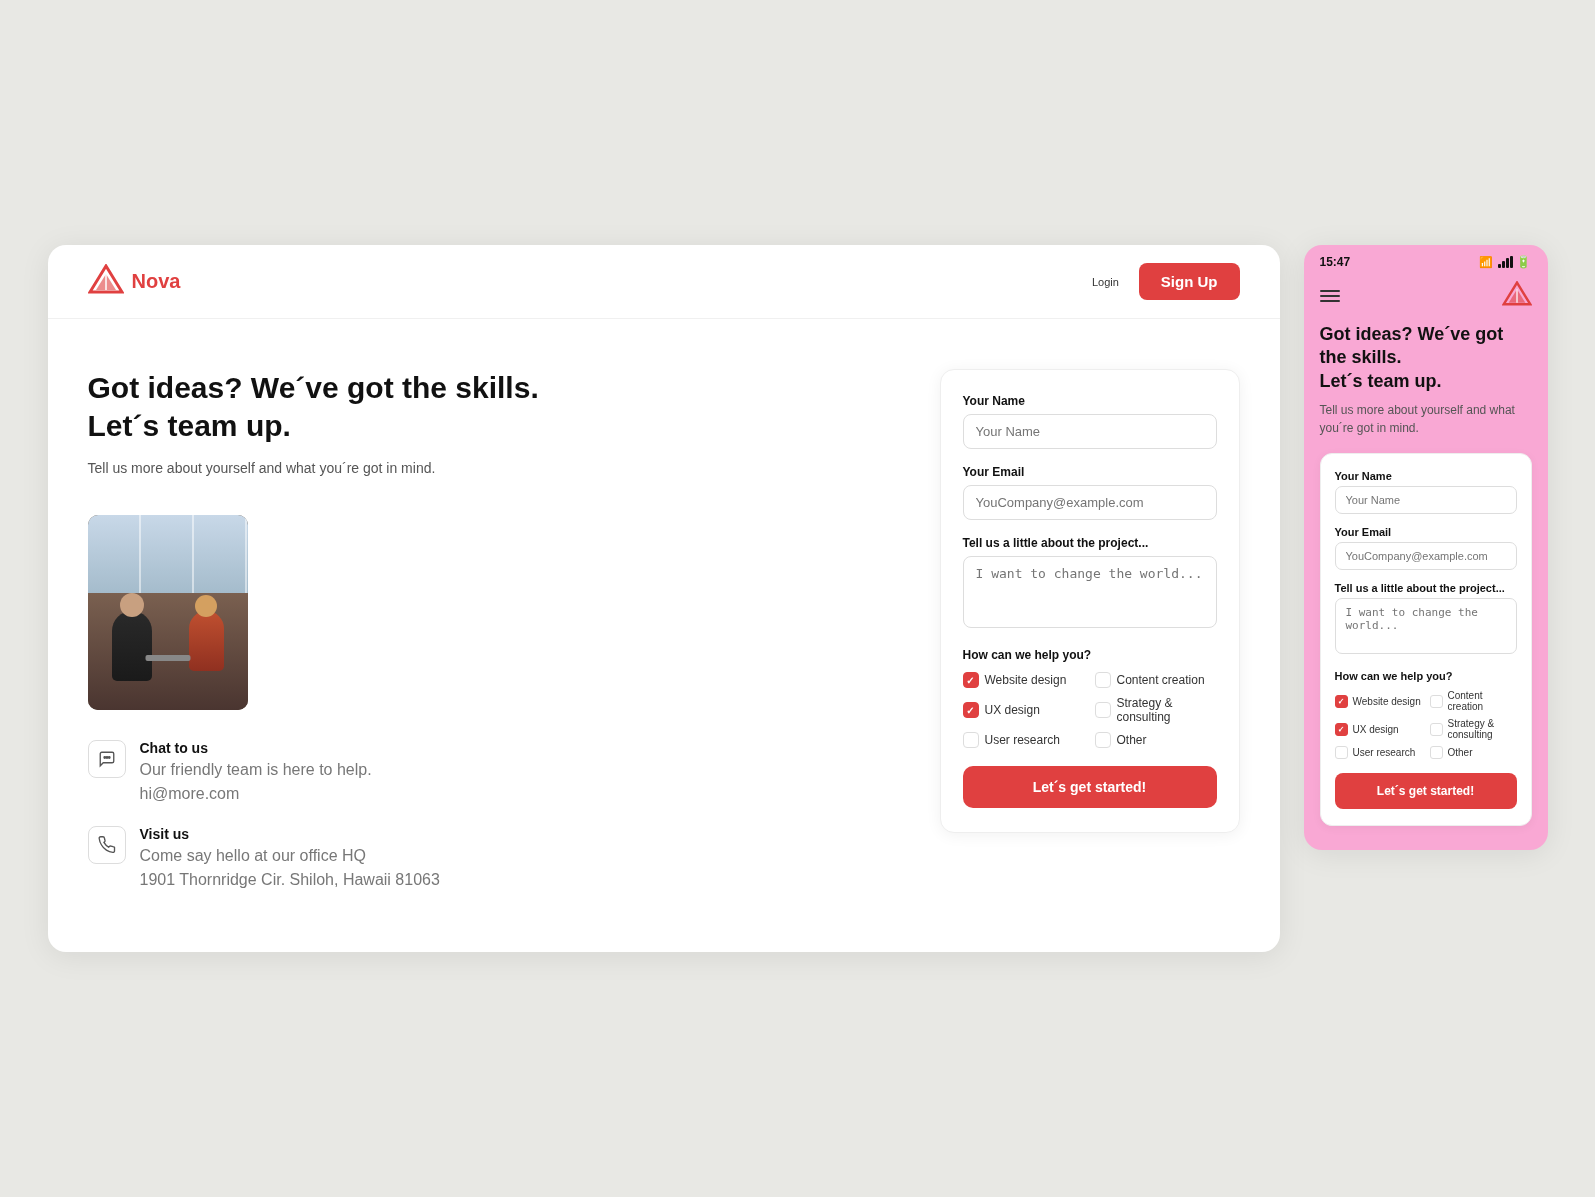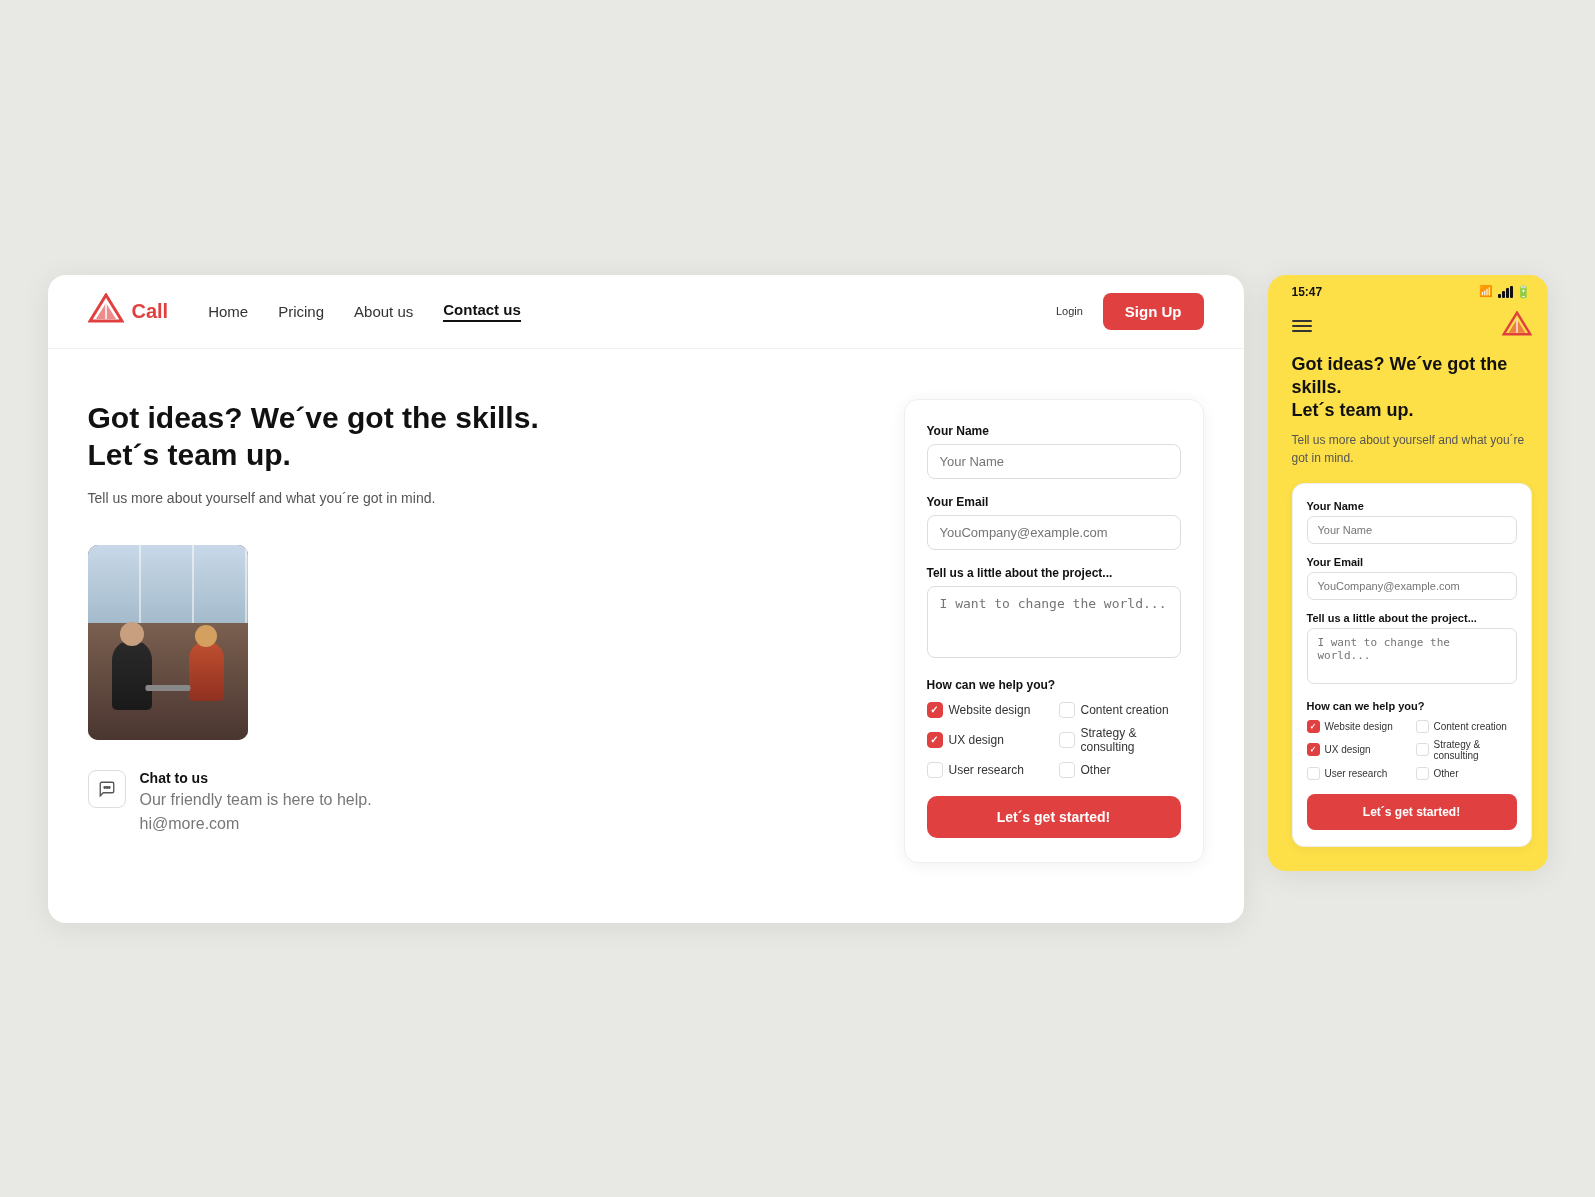--- a/index.html
+++ b/index.html
@@ -243,13 +243,12 @@
 
     
     .mobile-card {
-      width: 280px;
+      width: 244px;
       flex-shrink: 0;
-      background: #fde047;
+      background: #f9a8d4;
       border-radius: 18px;
       overflow: hidden;
       box-shadow: 0 4px 30px rgba(0,0,0,0.08);
-      padding-left: 8px;
     }
     .mobile-status-bar {
       display: flex;

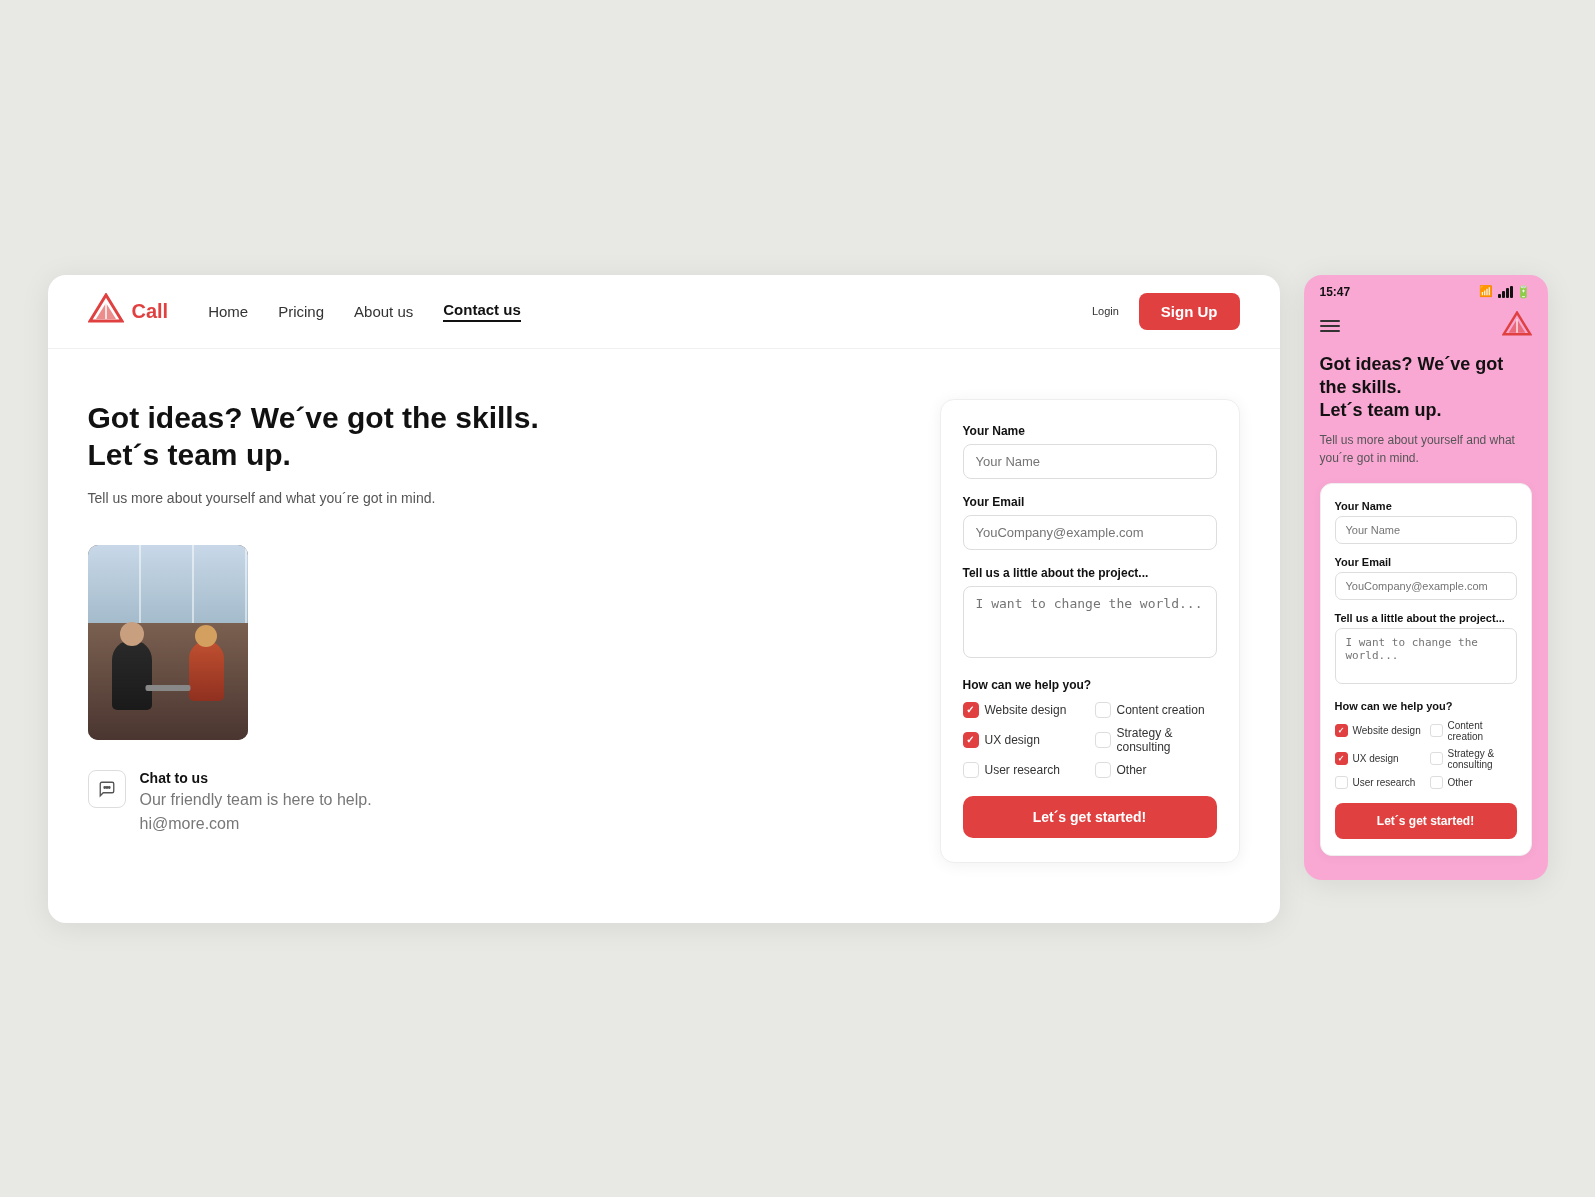--- a/index.html
+++ b/index.html
@@ -504,7 +504,7 @@
           <polygon points="18,10 28,26 8,26" fill="#e04040" opacity="0.6"></polygon>
           <line x1="18" y1="10" x2="18" y2="26" stroke="#fff" stroke-width="1.5"></line>
         </svg>
-        <span class="logo-text">Call</span>
+        <span class="logo-text">Nova</span>
       </div>
       <div class="nav-links">
         <a class="nav-link">Home</a>

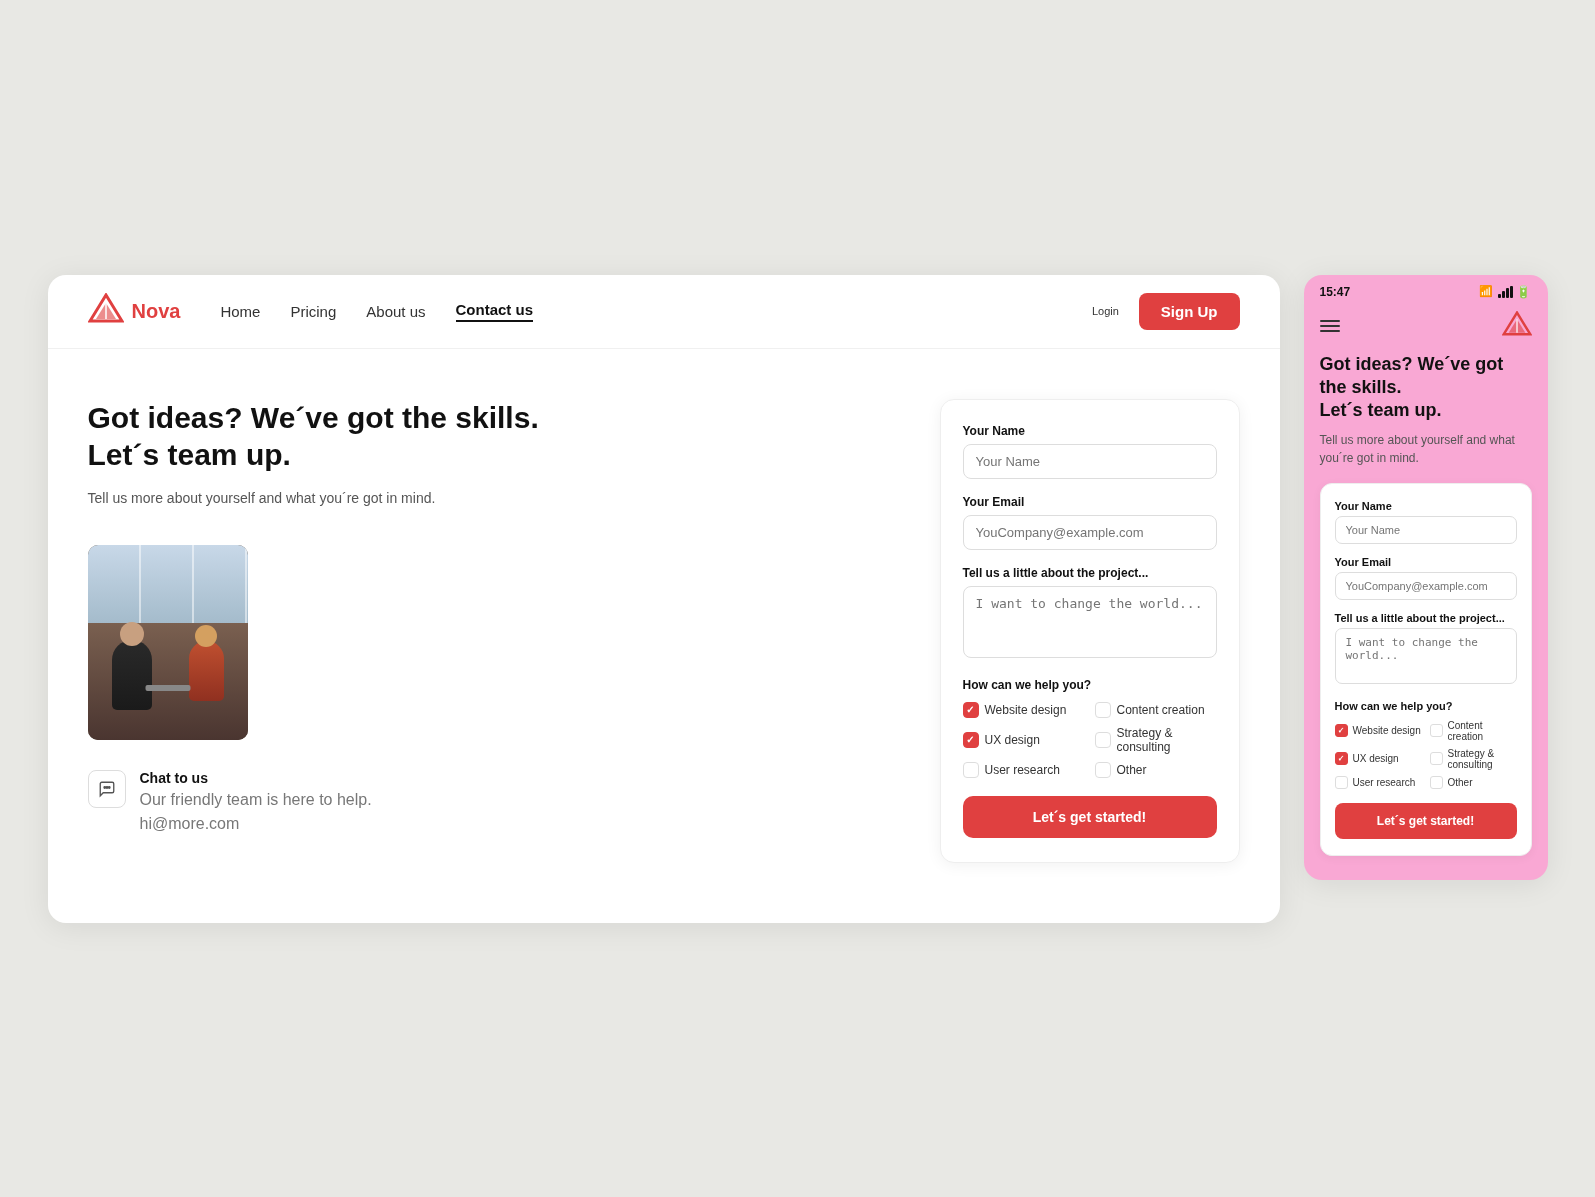--- a/index.html
+++ b/index.html
@@ -505,12 +505,6 @@
           <line x1="18" y1="10" x2="18" y2="26" stroke="#fff" stroke-width="1.5"></line>
         </svg>
         <span class="logo-text">Nova</span>
-      </div>
-      <div class="nav-links">
-        <a class="nav-link">Home</a>
-        <a class="nav-link">Pricing</a>
-        <a class="nav-link">About us</a>
-        <a class="nav-link active">Contact us</a>
       </div>
       <div class="nav-right">
         <span class="login-btn">Login</span>

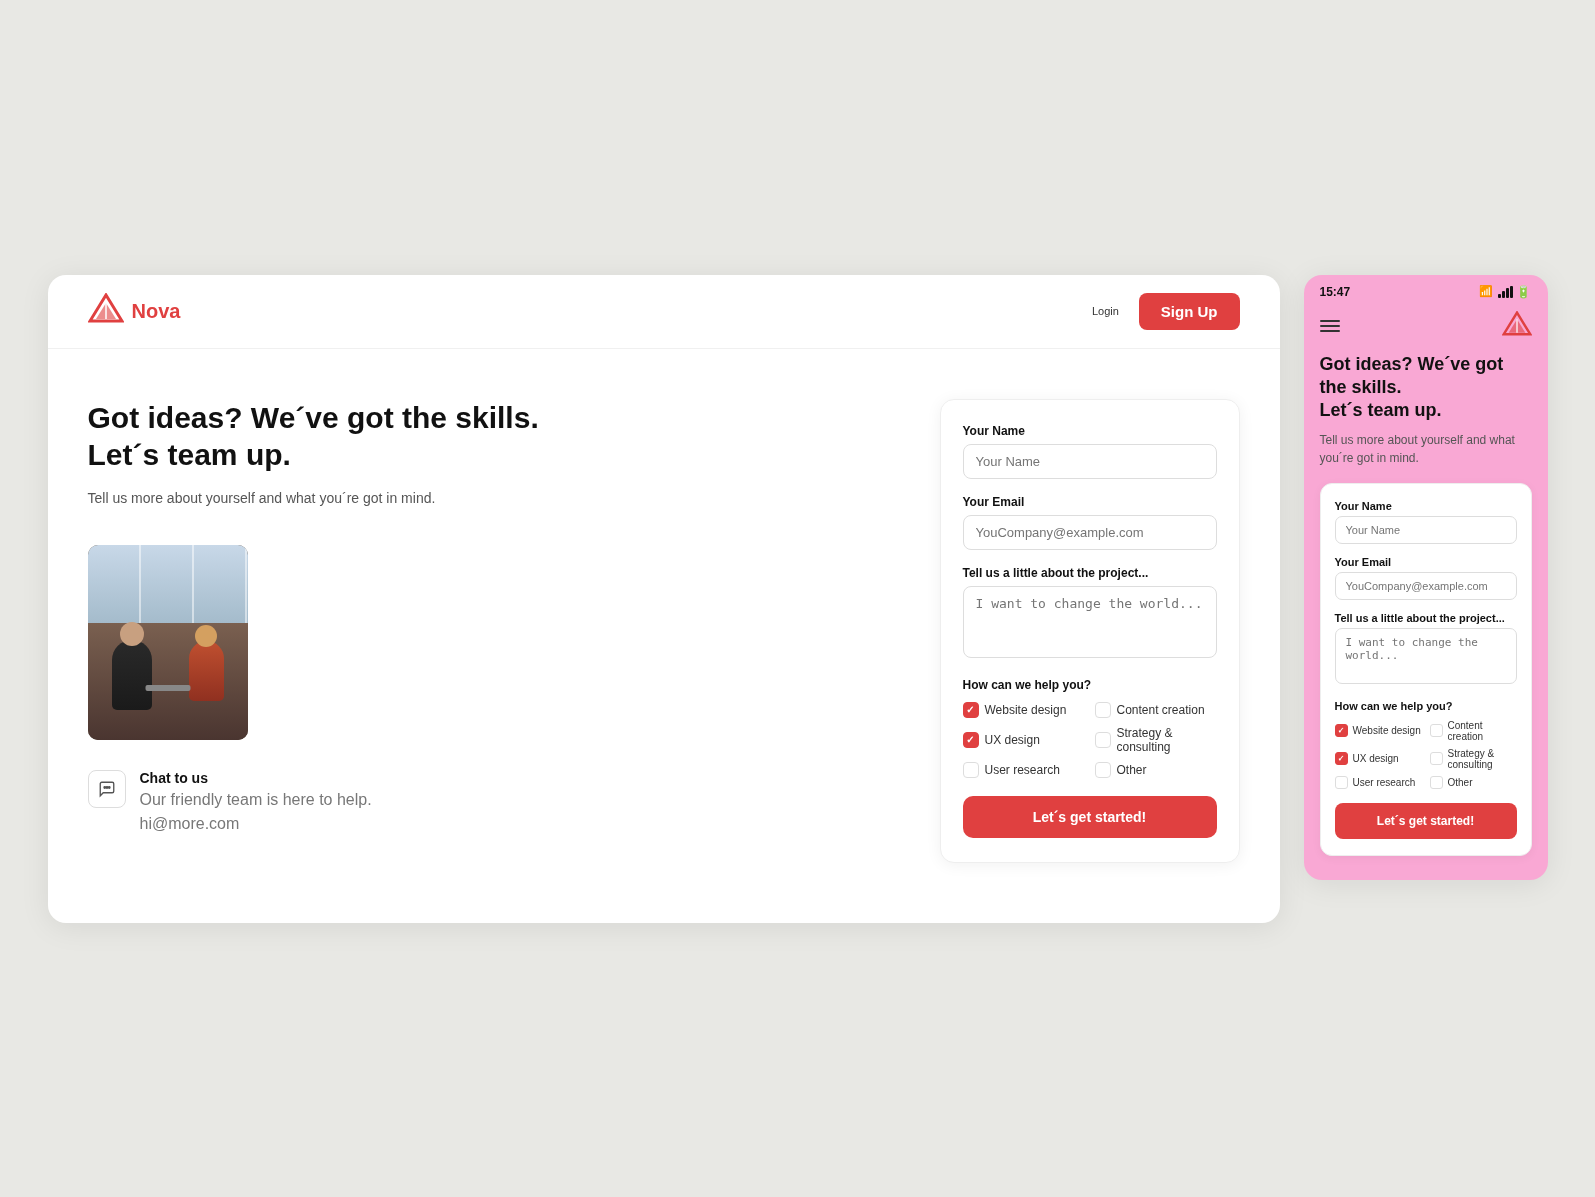--- a/index.html
+++ b/index.html
@@ -548,6 +548,18 @@
               <h4>Chat to us</h4>
               <p>Our friendly team is here to help.</p>
               <p>hi@more.com</p>
+            </div>
+          </div>
+          <div class="contact-item">
+            <div class="contact-icon-wrap">
+              <svg width="18" height="18" viewBox="0 0 24 24" fill="none" stroke="#555" stroke-width="1.8">
+                <path d="M22 16.92v3a2 2 0 0 1-2.18 2 19.79 19.79 0 0 1-8.63-3.07A19.5 19.5 0 0 1 4.69 12 19.79 19.79 0 0 1 1.61 3.4 2 2 0 0 1 3.6 1h3a2 2 0 0 1 2 1.72c.127.96.361 1.903.7 2.81a2 2 0 0 1-.45 2.11L7.91 8.57a16 16 0 0 0 6.29 6.29l.95-.95a2 2 0 0 1 2.11-.45c.907.339 1.85.573 2.81.7A2 2 0 0 1 22 16.92z"></path>
+              </svg>
+            </div>
+            <div class="contact-info">
+              <h4>Visit us</h4>
+              <p>Come say hello at our office HQ</p>
+              <p>1901 Thornridge Cir. Shiloh, Hawaii 81063</p>
             </div>
           </div>
         </div>

